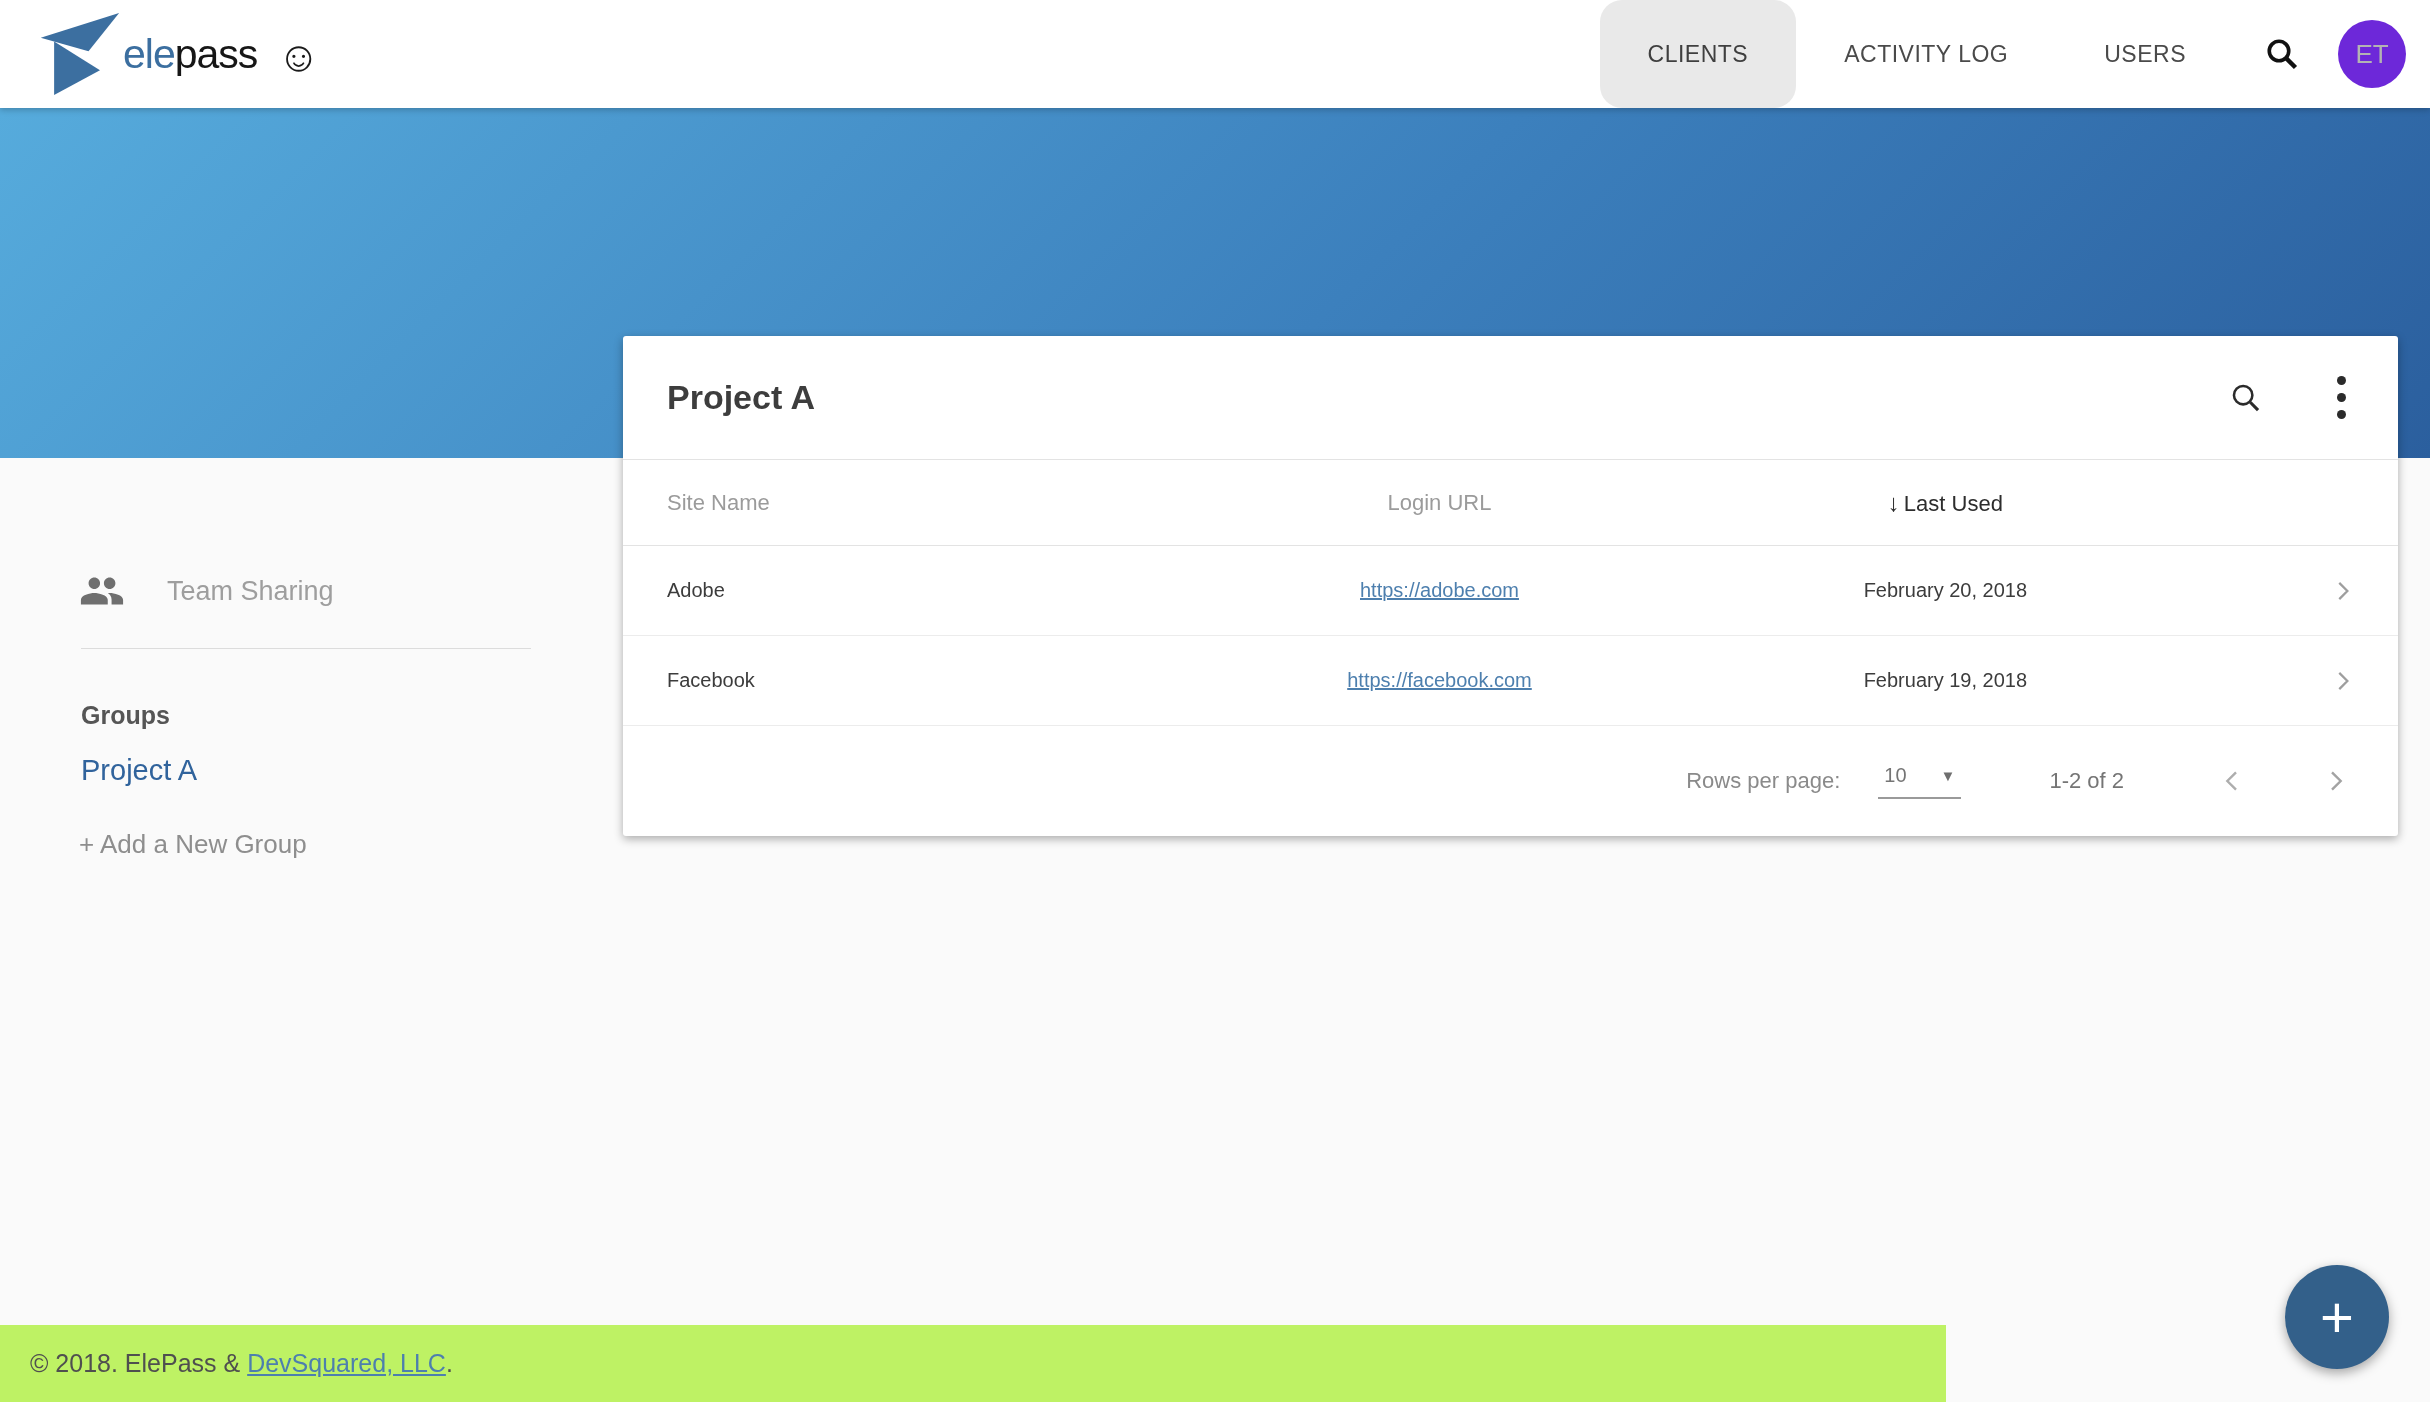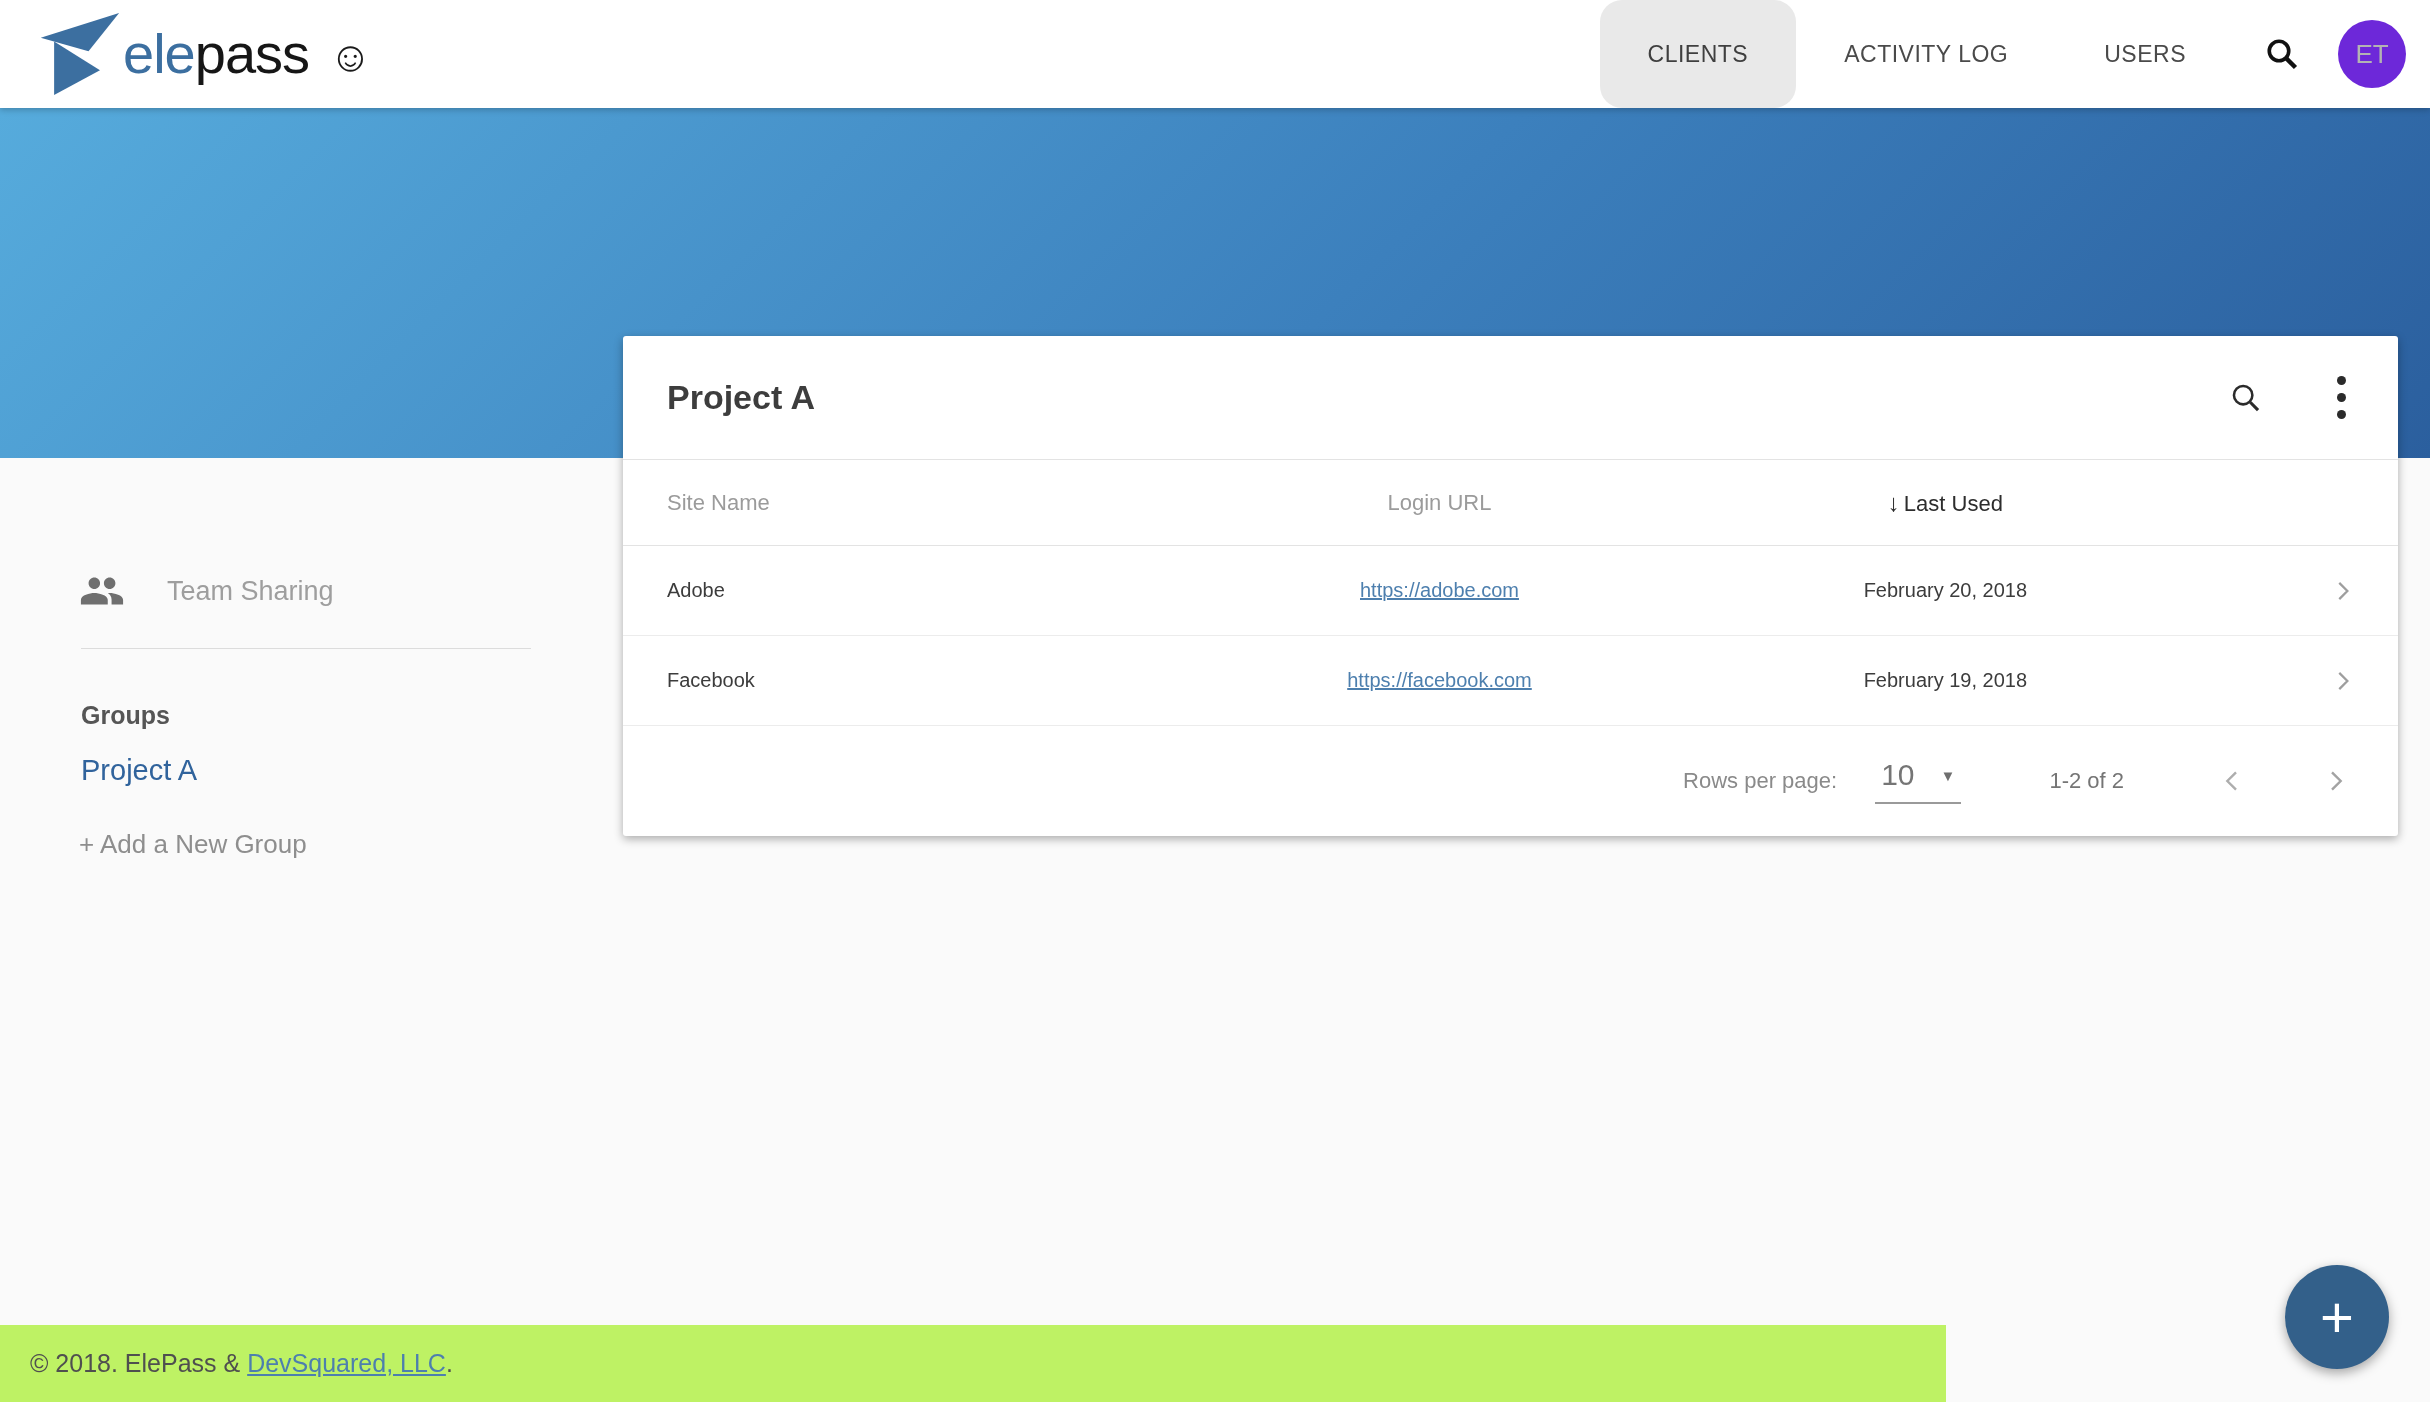--- a/index.html
+++ b/index.html
@@ -21,7 +21,7 @@
   }
   .logo { display: flex; align-items: center; cursor: pointer; }
   .logo svg { width: 86px; height: 88px; margin-right: 2px; }
-  .logo-text { font-size: 56px; letter-spacing: -1px; line-height: 1; }
+  .logo-text { font-size: 41px; letter-spacing: -1px; line-height: 1; }
   .logo-ele { color: #3c6fa0; }
   .logo-pass { color: #161616; }
   .logo-smiley { font-size: 42px; color: #1a1a1a; margin-left: 20px; margin-top: 6px; }

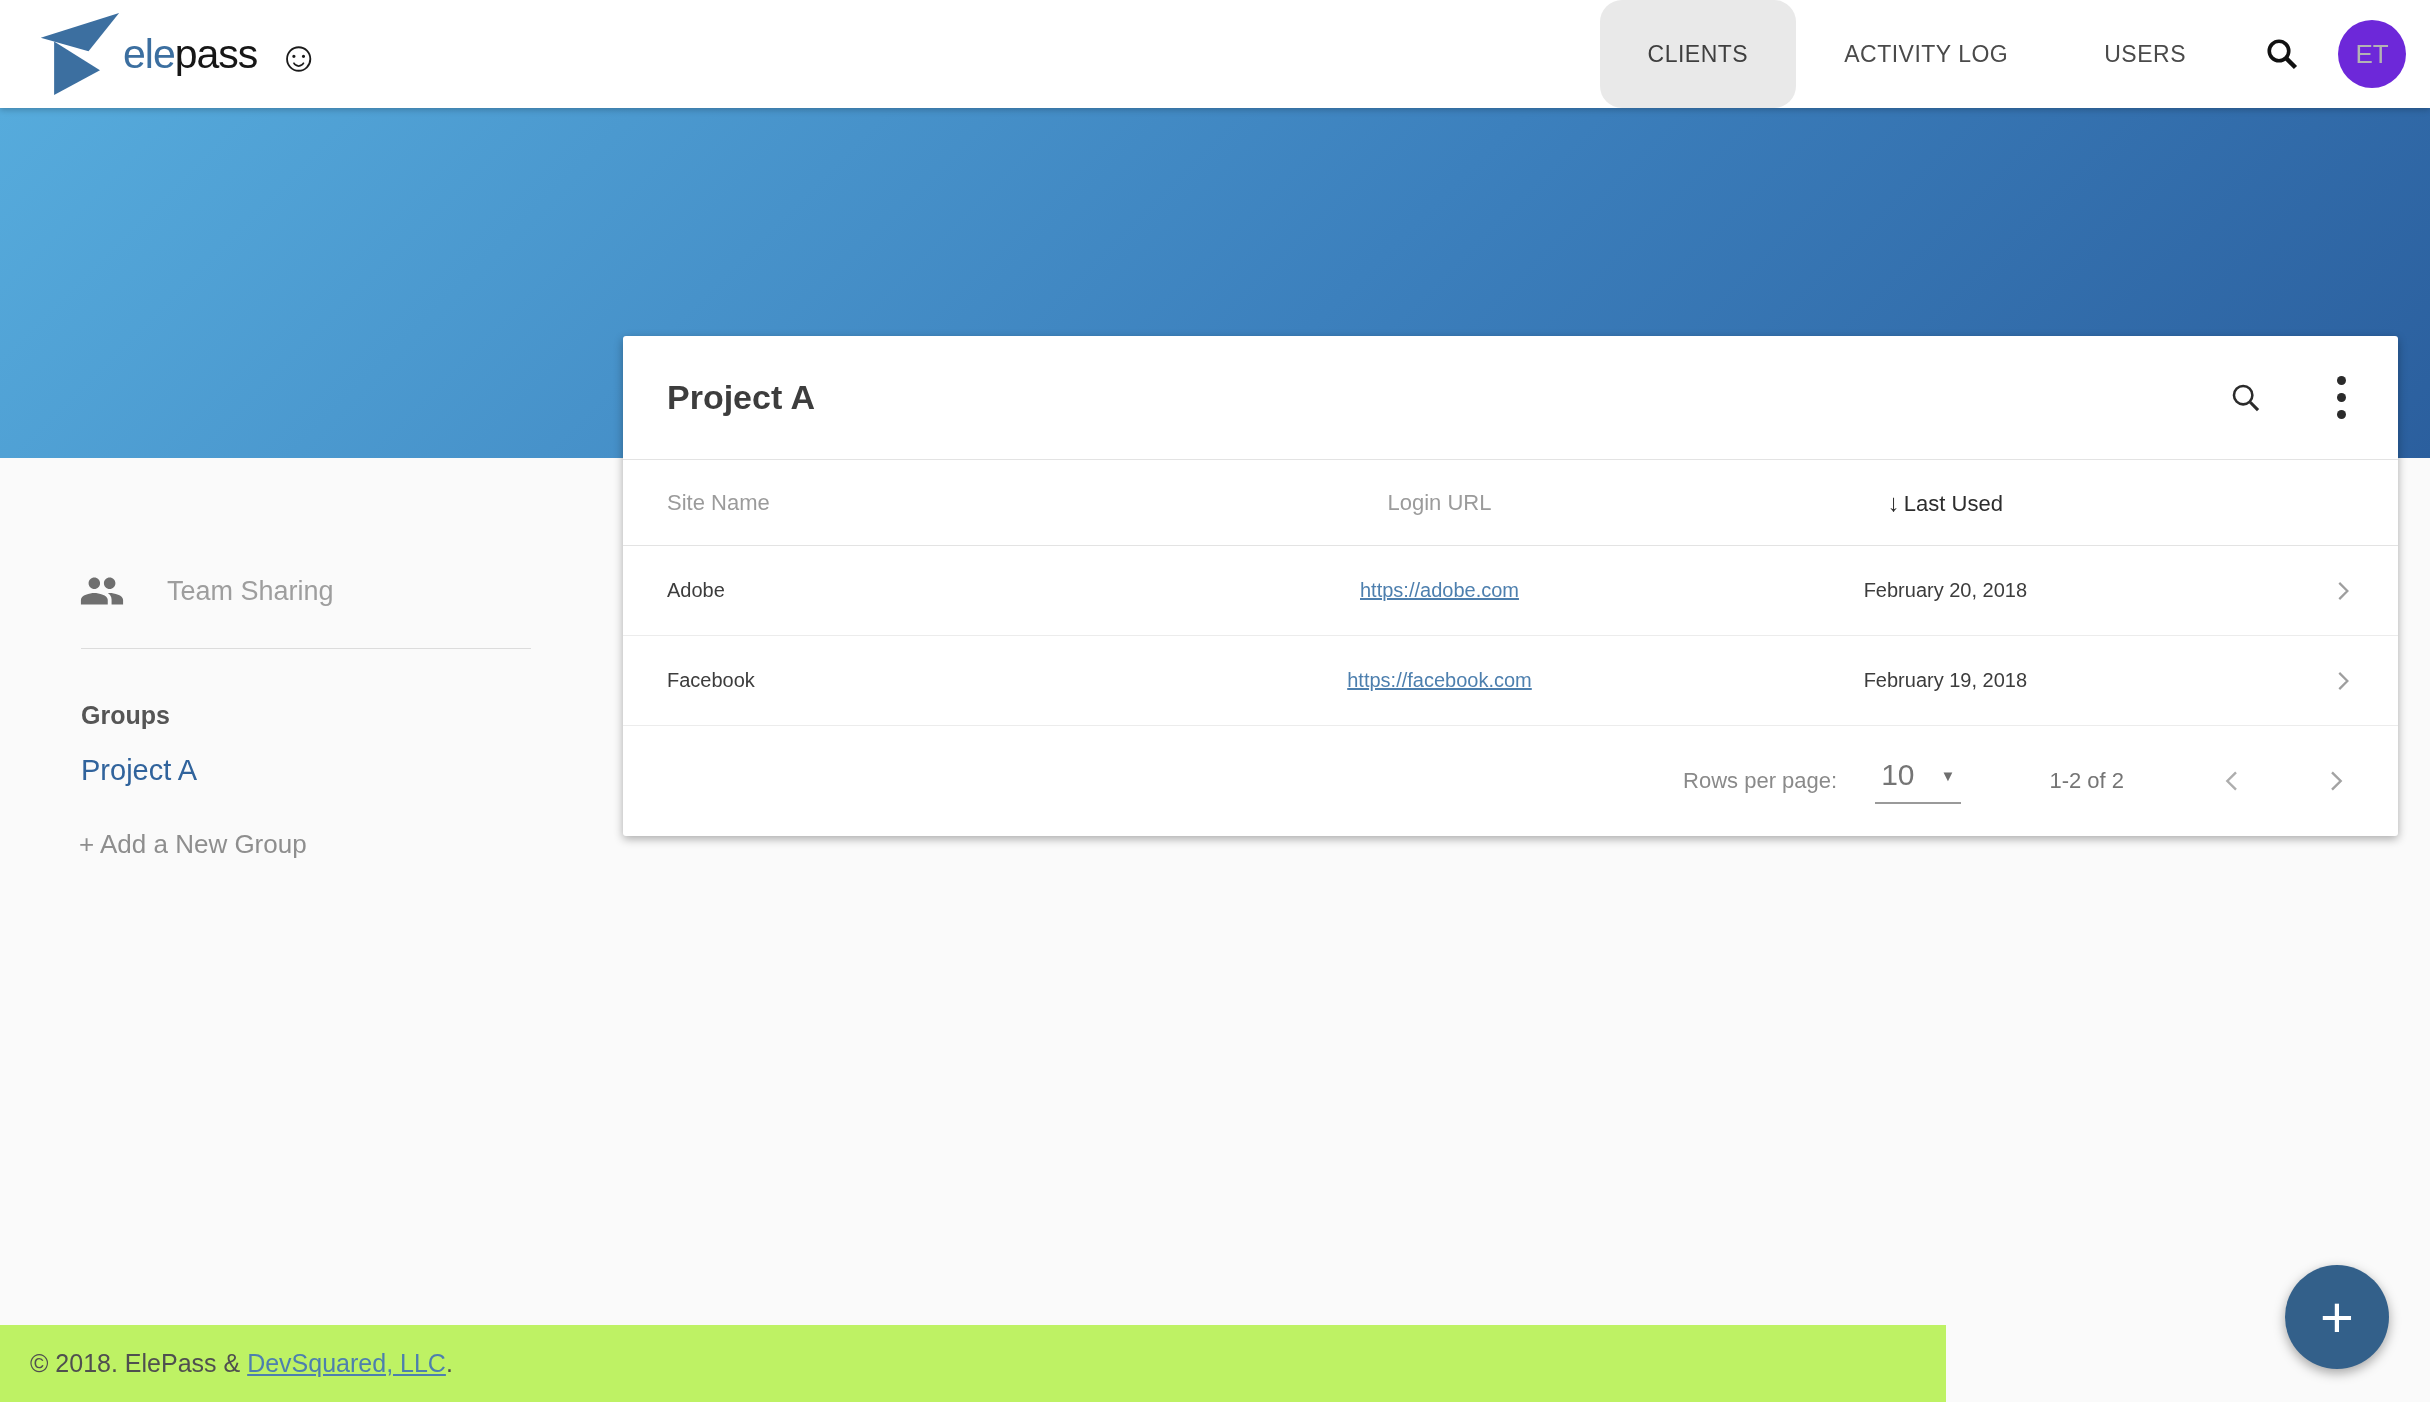--- a/index.html
+++ b/index.html
@@ -103,7 +103,7 @@
     display: flex; align-items: center; margin-left: 38px;
     border-bottom: 2px solid #9a9a9a; padding: 0 6px 10px 6px; cursor: pointer;
   }
-  .rpp-value { font-size: 30px; color: #757575; margin-right: 26px; }
+  .rpp-value { font-size: 20px; color: #757575; margin-right: 34px; }
   .rpp-caret { font-size: 15px; color: #6f6f6f; }
   .range-label { margin-left: 88px; color: #757575; }
   .page-prev { margin-left: 92px; cursor: pointer; display: flex; }

